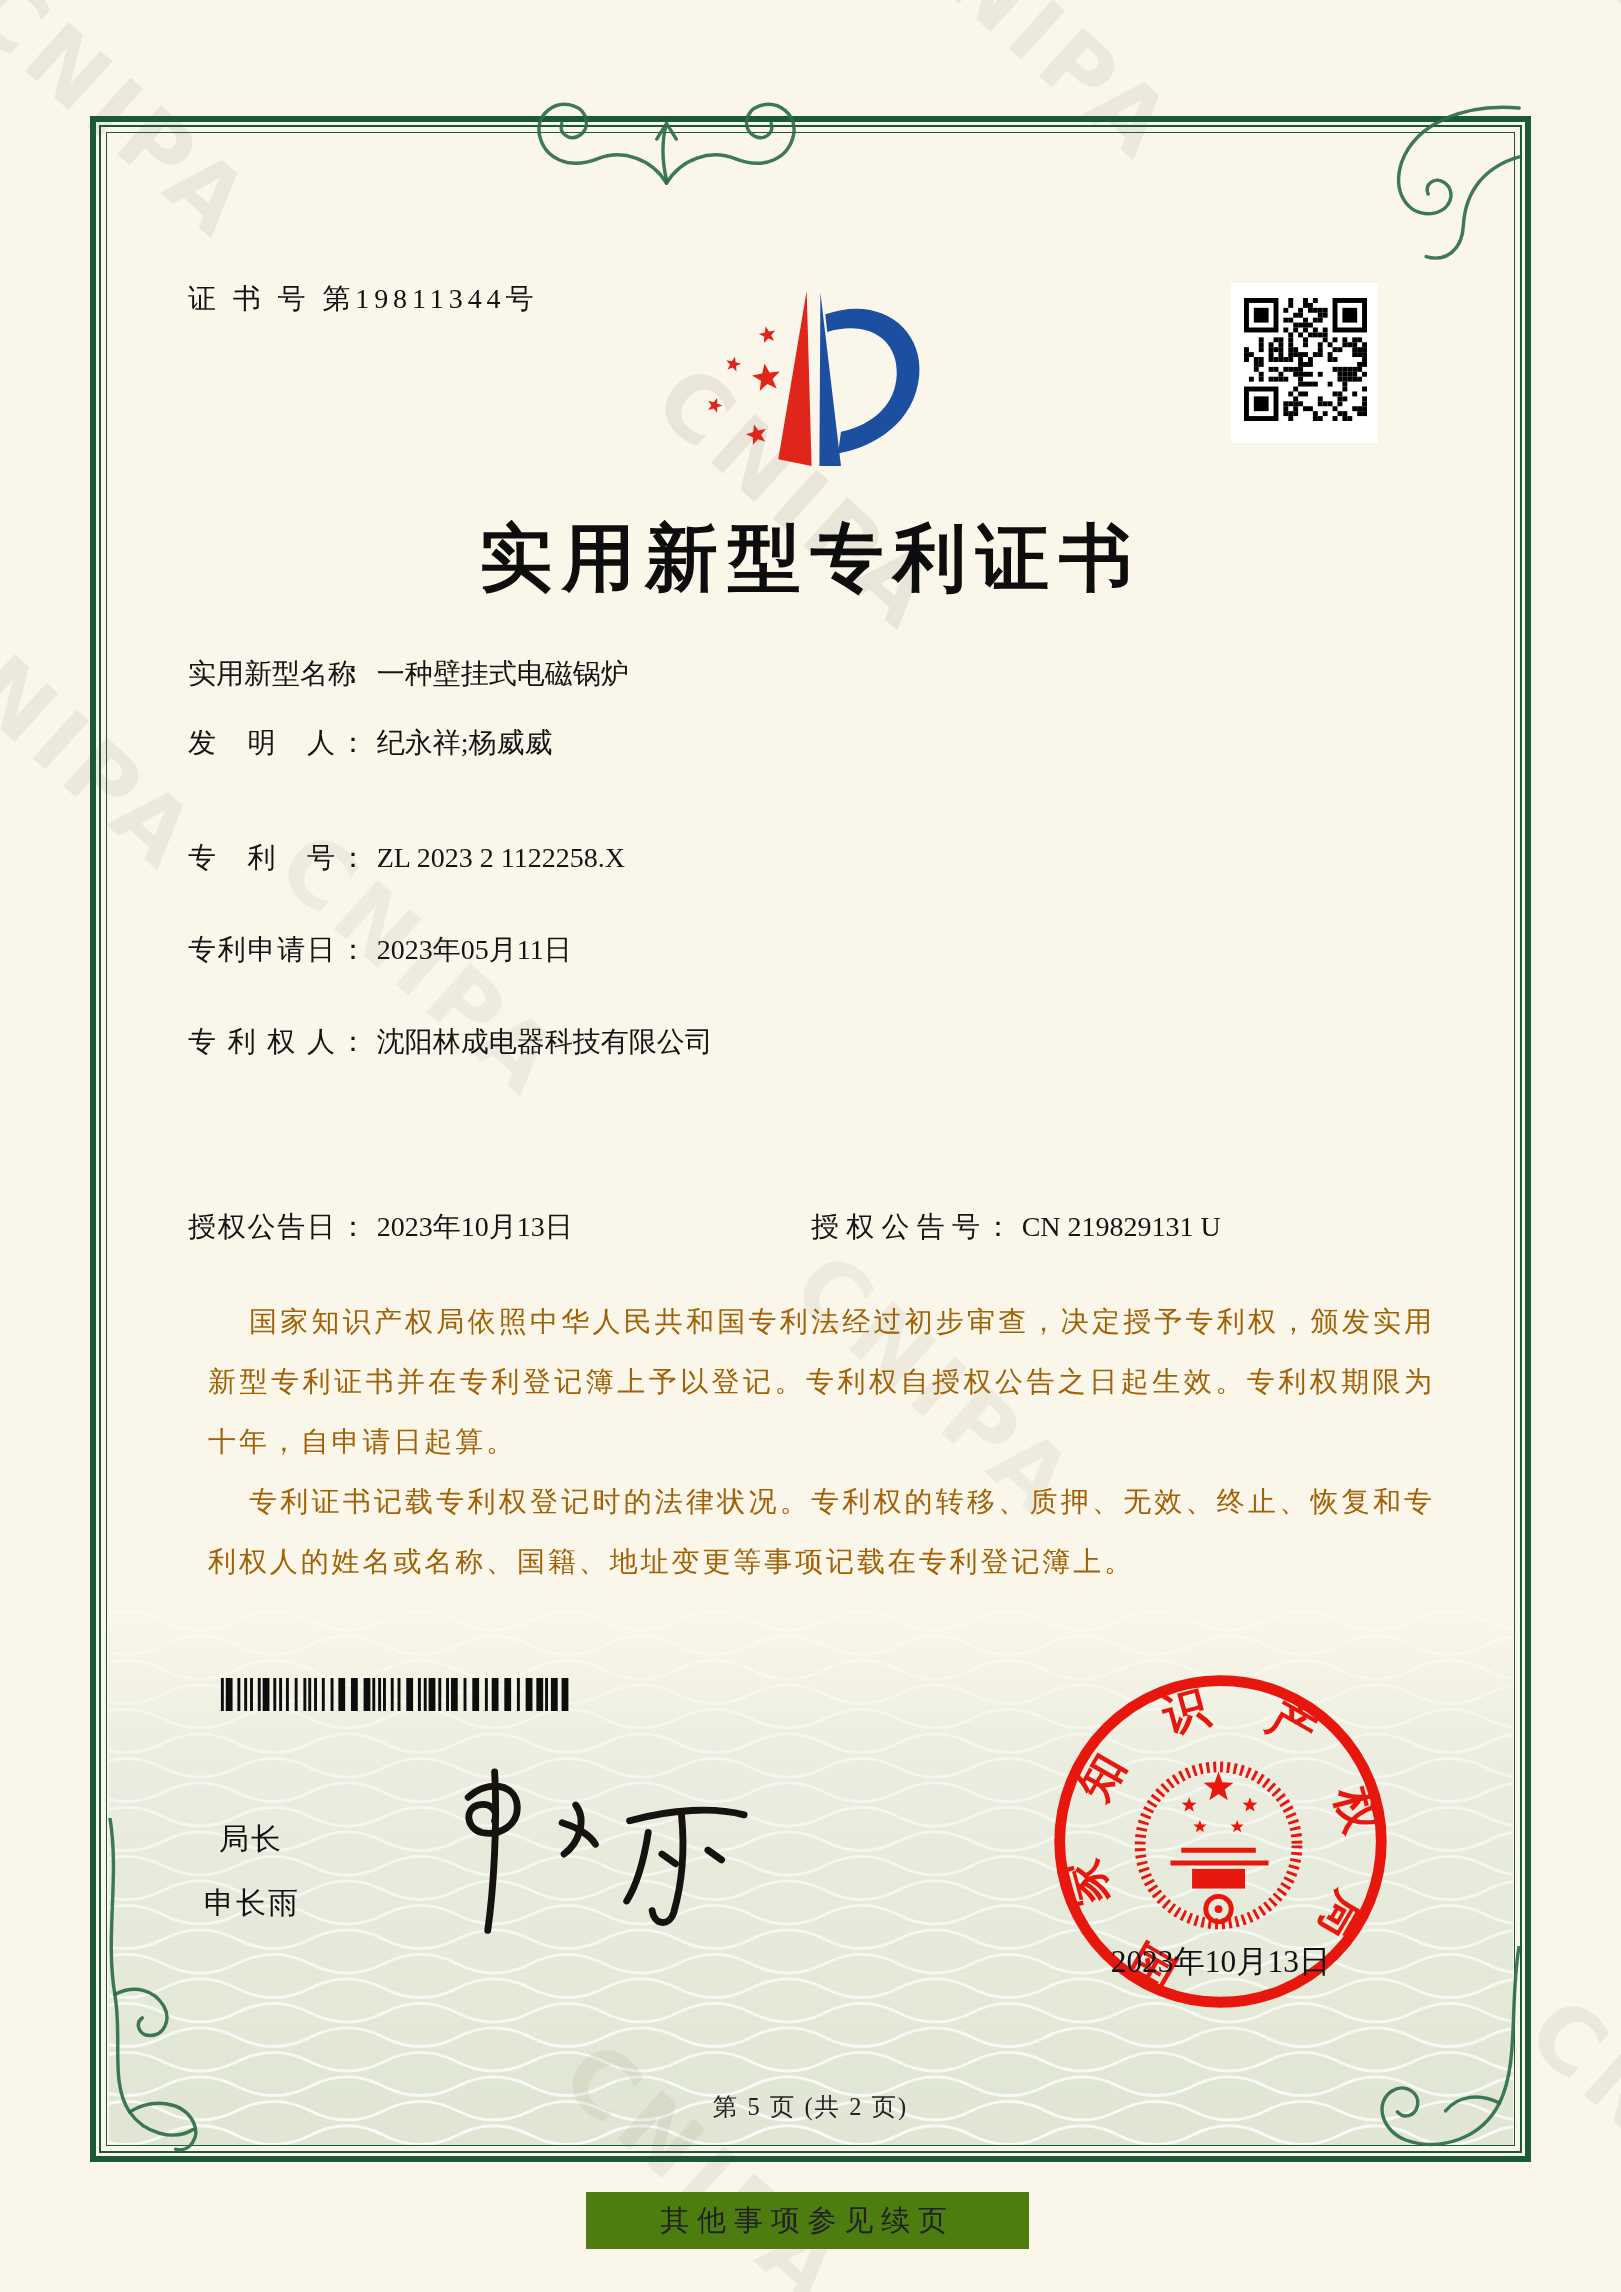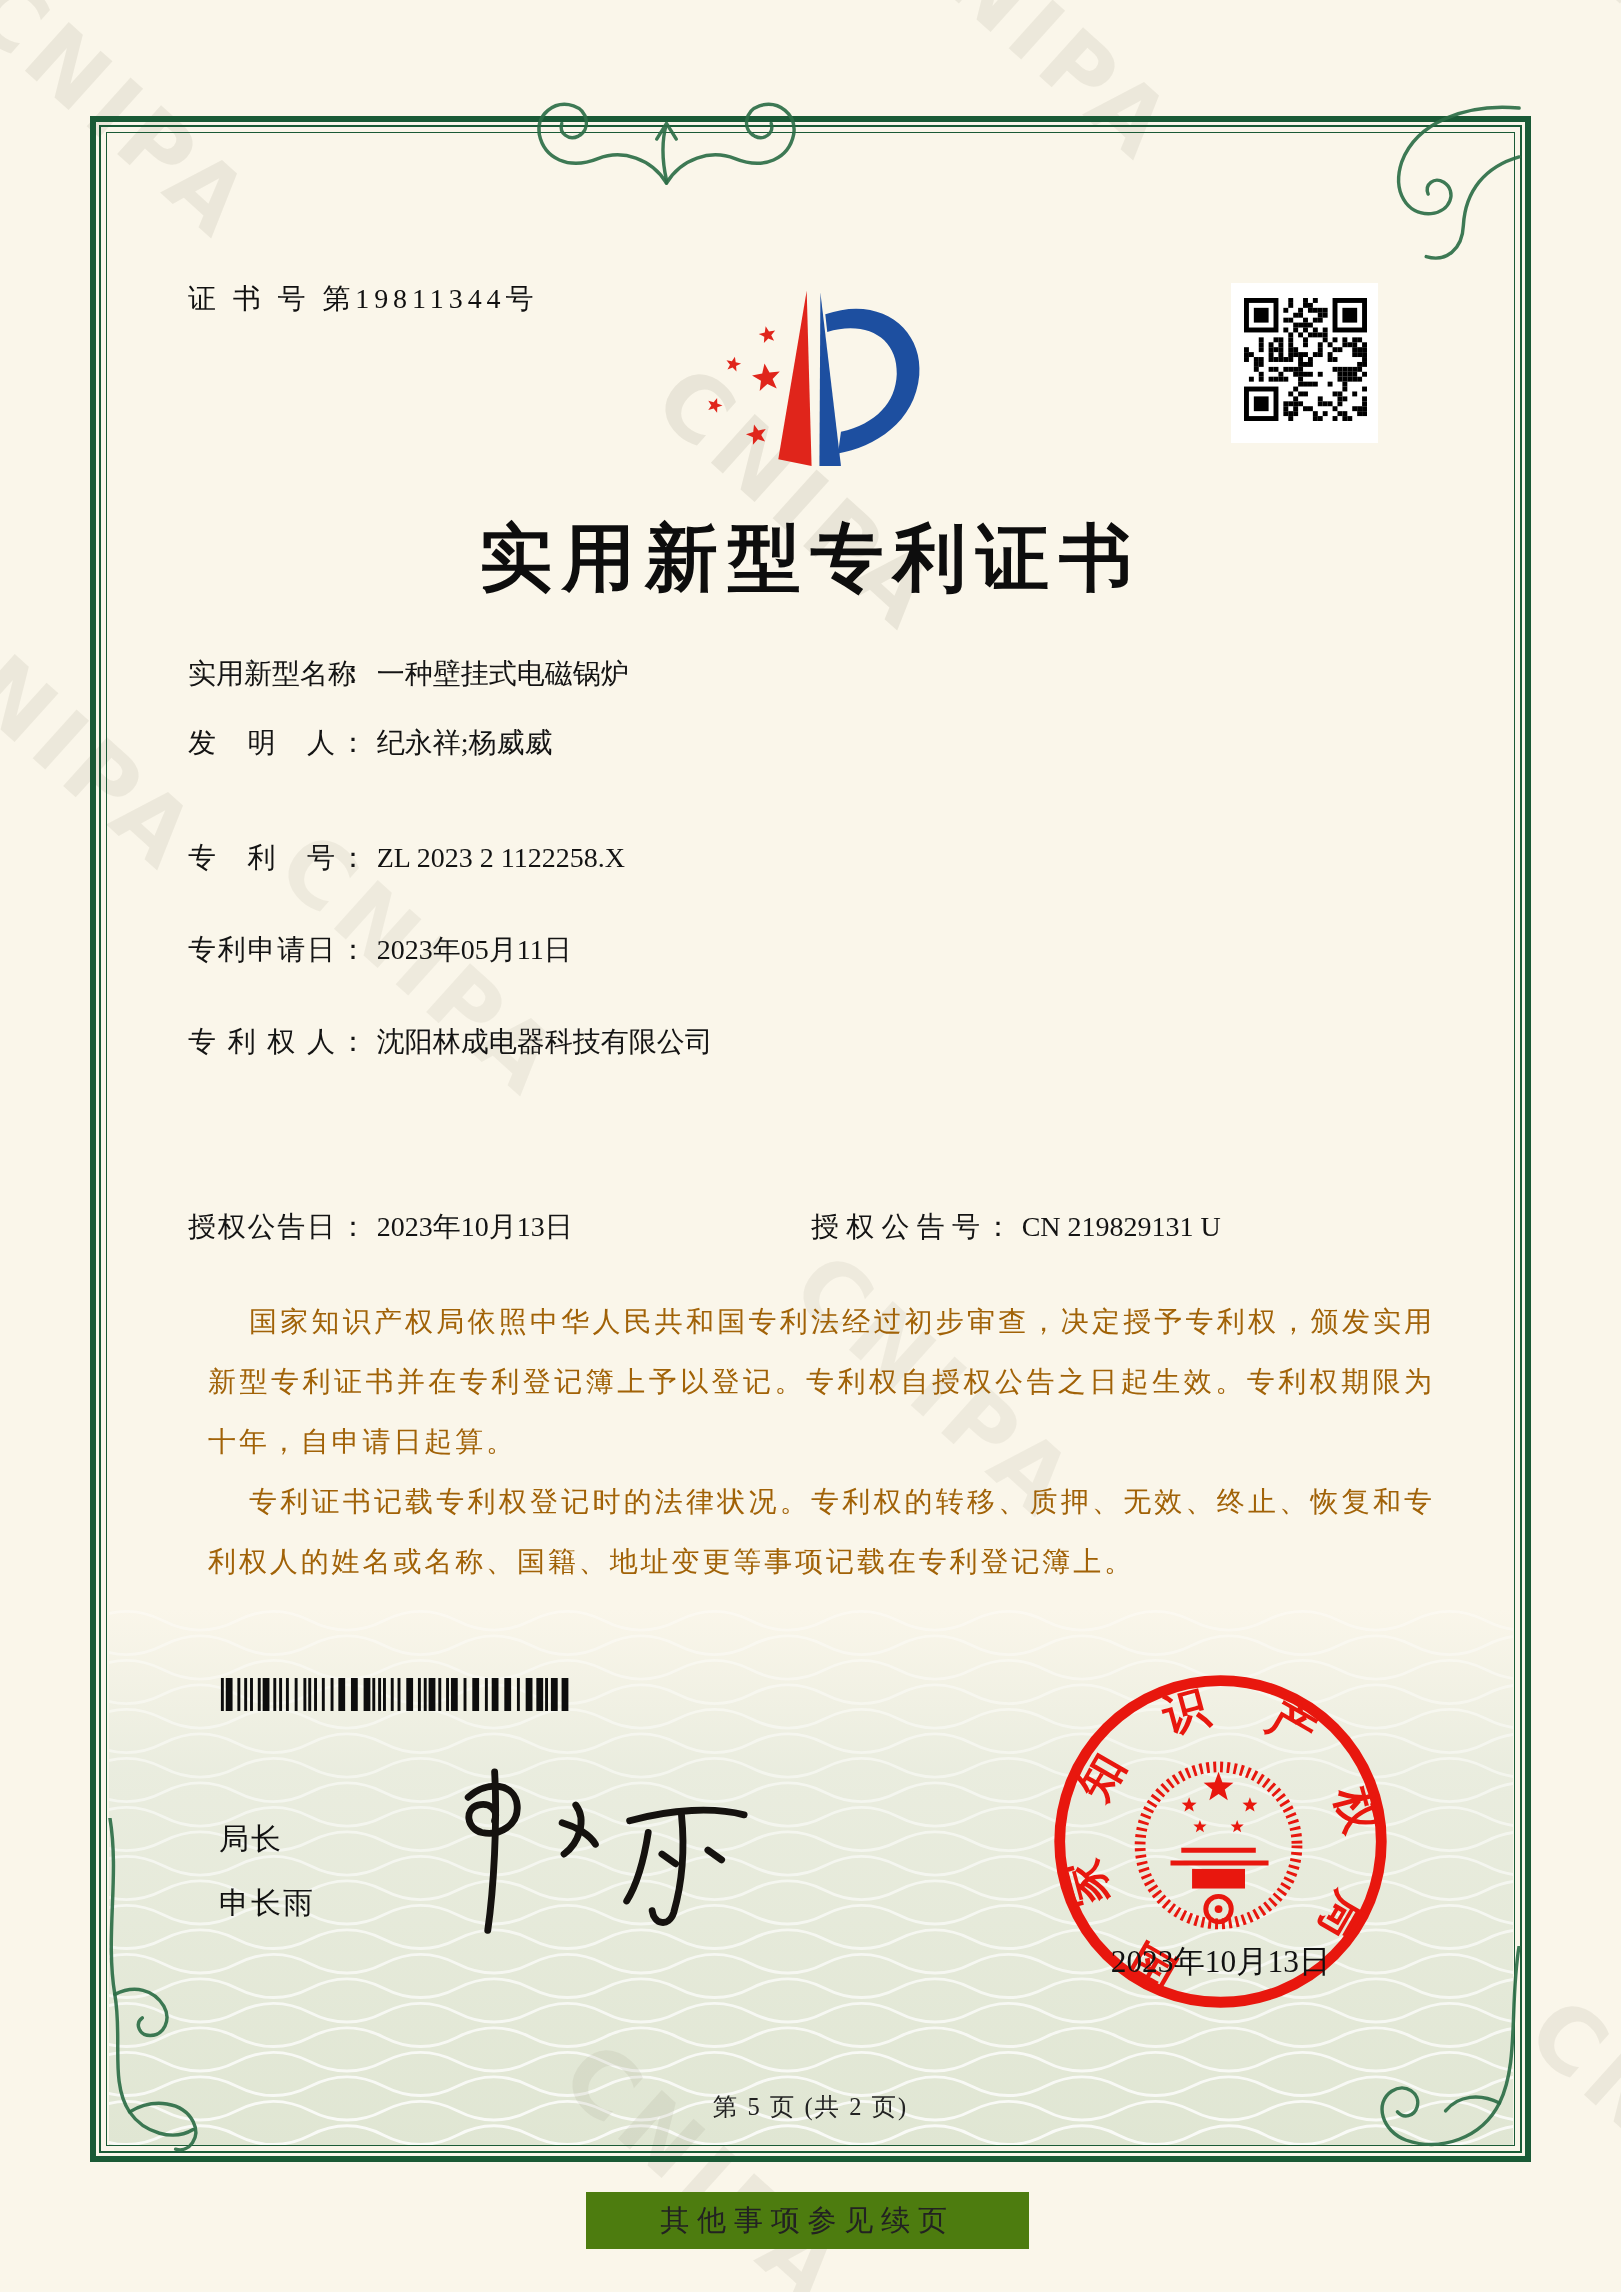--- a/index.html
+++ b/index.html
@@ -38,7 +38,7 @@
   .bodytext p{margin:0;text-indent:41px;}
   .barcode{position:absolute;left:219px;top:1678px;}
   .signer-title{position:absolute;left:219px;top:1819px;font:500 30px "DejaVu Sans","Liberation Sans",sans-serif;color:#111;letter-spacing:2px;}
-  .signer-name{position:absolute;left:219px;top:1883px;font:500 30px "DejaVu Sans","Liberation Sans",sans-serif;color:#111;letter-spacing:2px;}
+  .signer-name{position:absolute;left:204px;top:1883px;font:500 30px "DejaVu Sans","Liberation Sans",sans-serif;color:#111;letter-spacing:2px;}
   .sig{position:absolute;left:429px;top:1764px;}
   .sig path{fill:none;stroke:#15120f;stroke-width:7;stroke-linecap:round;stroke-linejoin:round;}
   .seal{position:absolute;left:1045px;top:1664px;width:351px;height:351px;}

